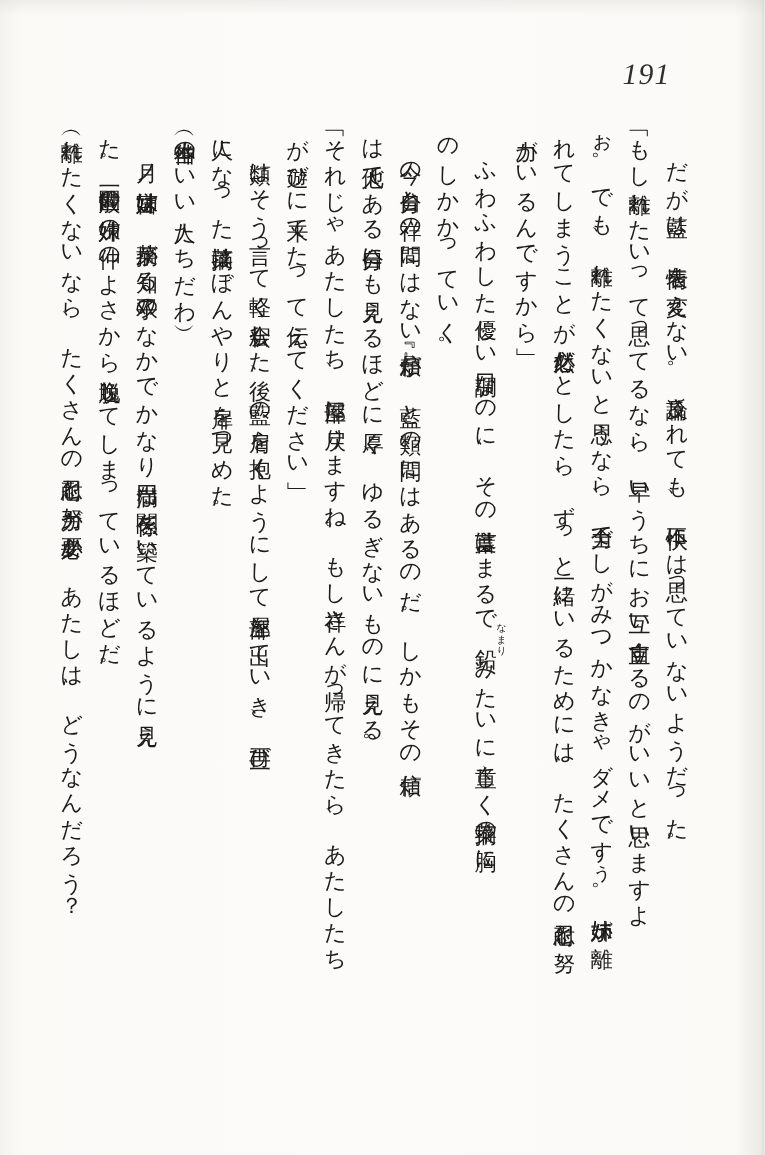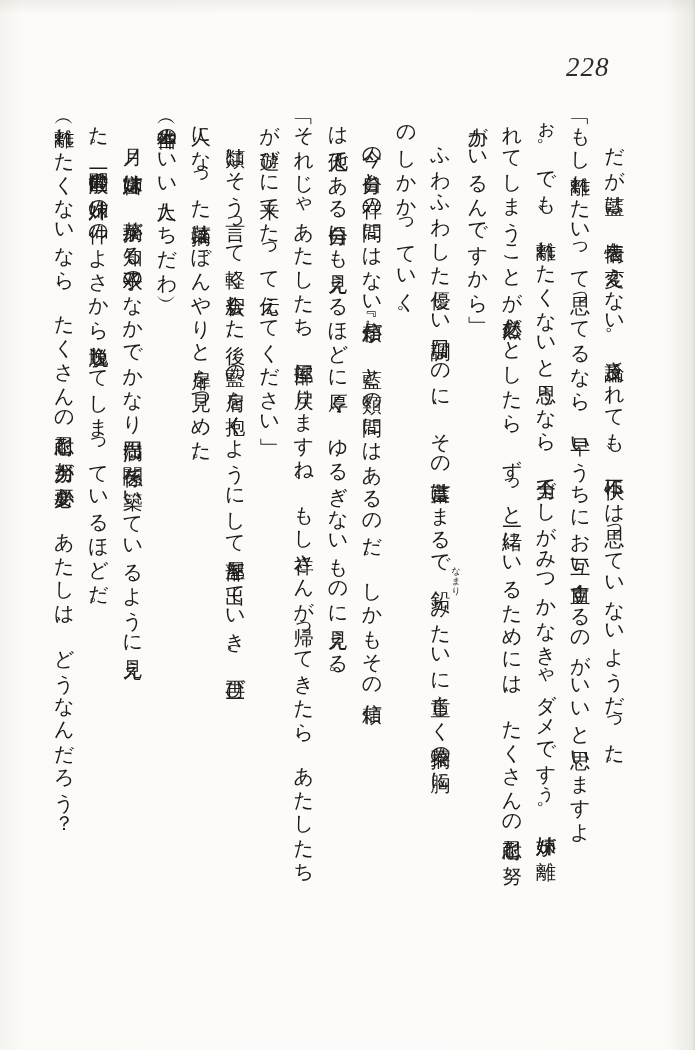--- a/index.html
+++ b/index.html
@@ -74,7 +74,7 @@
 
 <div class="page">
 
-  <div class="page-number">228</div>
+  <div class="page-number">191</div>
 
   <div class="text-block">
 

